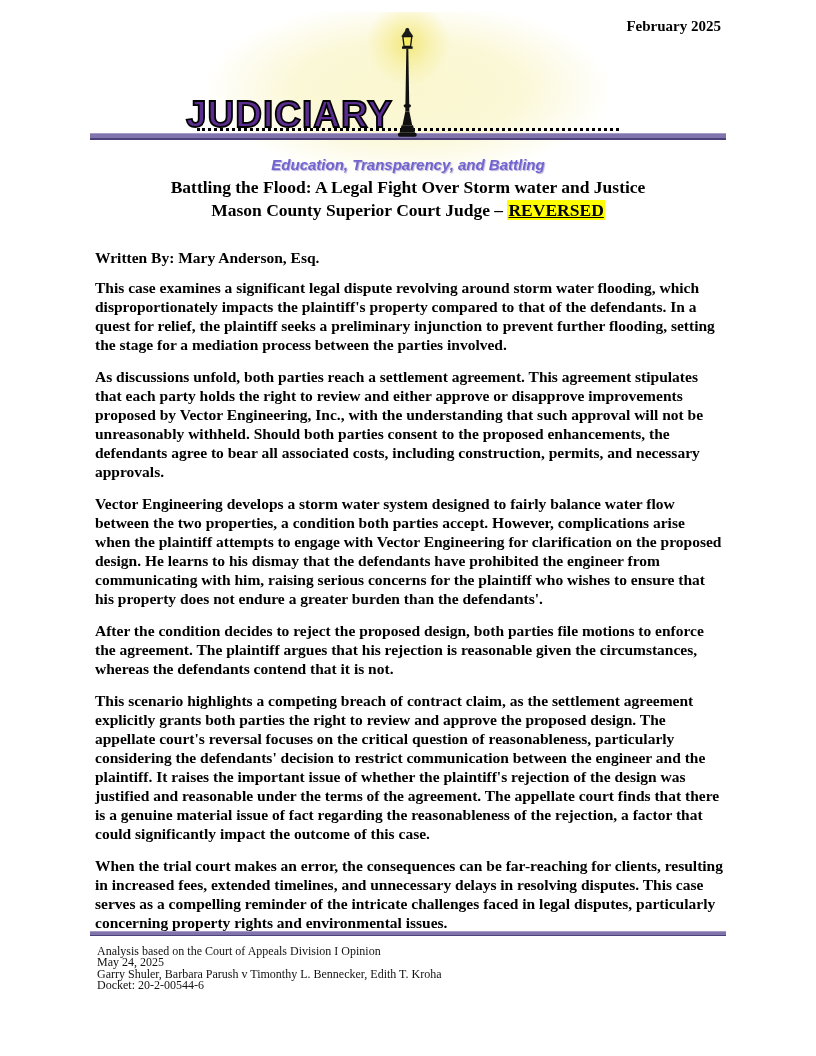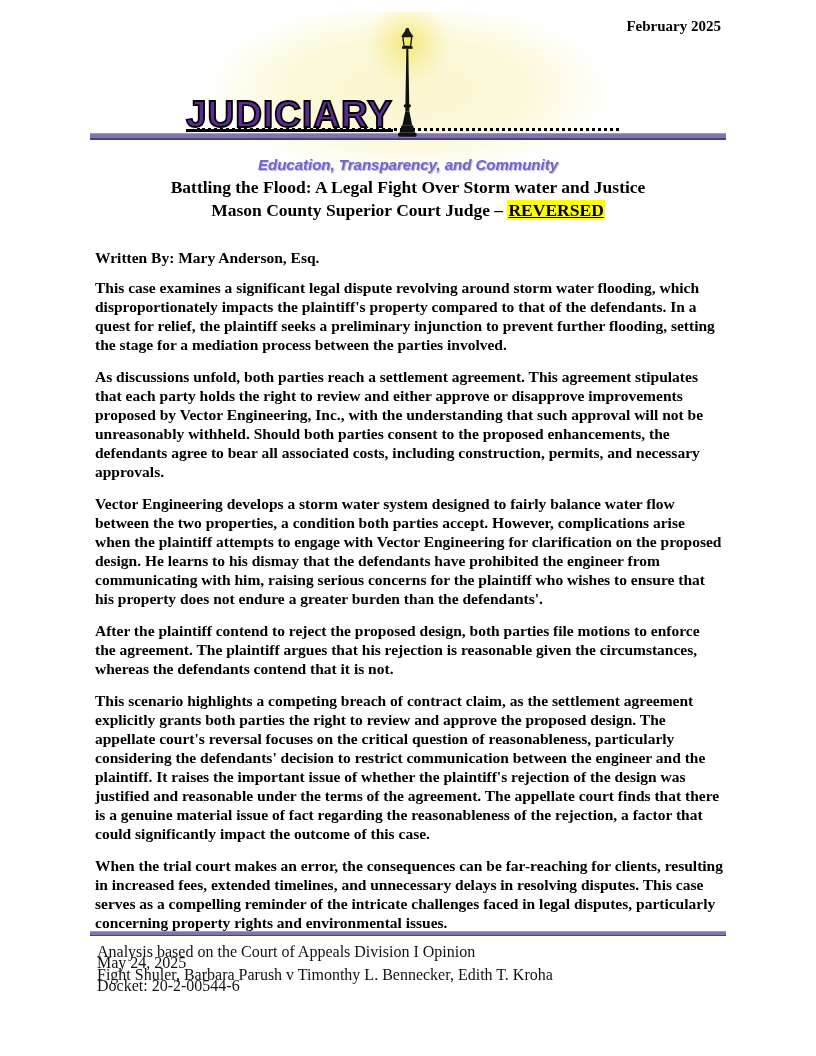--- a/index.html
+++ b/index.html
@@ -40,7 +40,6 @@
     -webkit-text-stroke:1.8px #000;
     z-index:1;
     line-height:1;
-    text-decoration:underline;
   }
   .word-left  { top:96px; left:186px; color:#5b2d90; }
   .word-right { top:96px; left:430px; color:#ece48a; }

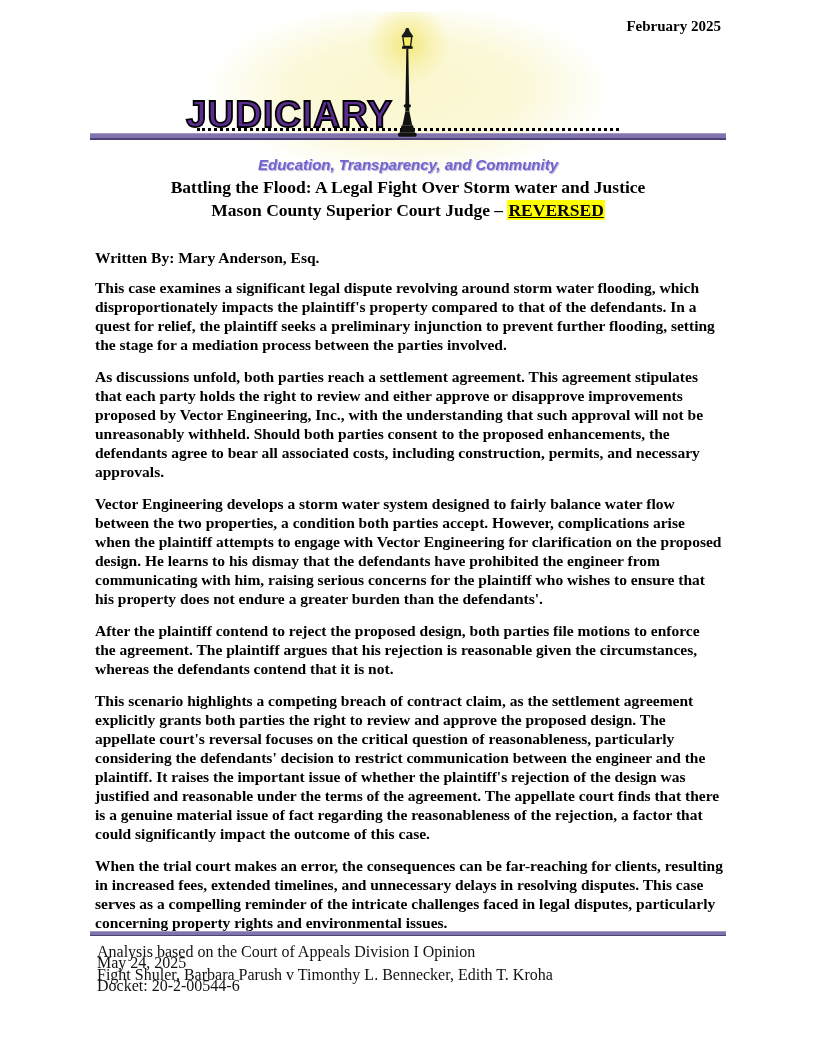--- a/index.html
+++ b/index.html
@@ -124,7 +124,7 @@
   <div class="dotted-line"></div>
   <div class="rule-major"></div>
 
-  <div class="tagline">Education, Transparency, and Community</div>
+  <div class="tagline">Education, Transparency, and Battling</div>
 
   <div class="headline headline-2"><span>Mason County Superior Court Judge – </span><span class="hl-highlight">REVERSED</span></div>
   <div class="headline headline-1">Battling the Flood: A Legal Fight Over Storm water and Justice</div>

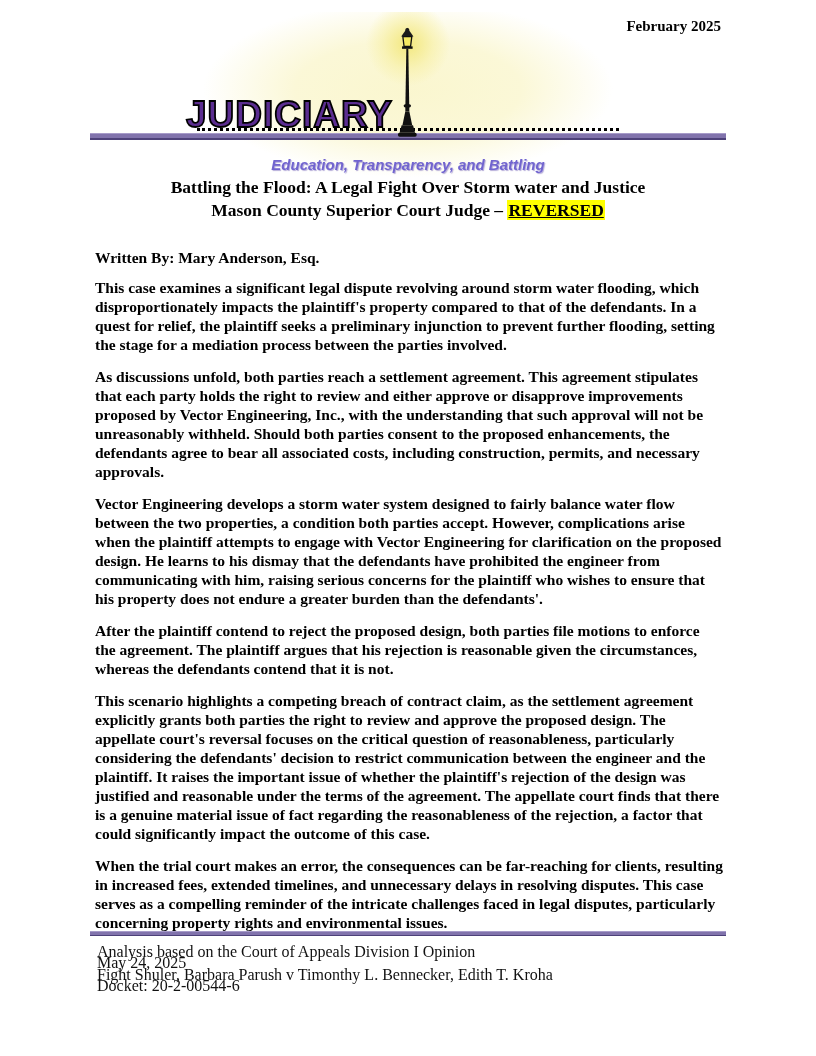--- a/index.html
+++ b/index.html
@@ -135,7 +135,7 @@
     <p>This case examines a significant legal dispute revolving around storm water flooding, which disproportionately impacts the plaintiff's property compared to that of the defendants. In a quest for relief, the plaintiff seeks a preliminary injunction to prevent further flooding, setting the stage for a mediation process between the parties involved.</p>
     <p>As discussions unfold, both parties reach a settlement agreement. This agreement stipulates that each party holds the right to review and either approve or disapprove improvements proposed by Vector Engineering, Inc., with the understanding that such approval will not be unreasonably withheld. Should both parties consent to the proposed enhancements, the defendants agree to bear all associated costs, including construction, permits, and necessary approvals.</p>
     <p>Vector Engineering develops a storm water system designed to fairly balance water flow between the two properties, a condition both parties accept. However, complications arise when the plaintiff attempts to engage with Vector Engineering for clarification on the proposed design. He learns to his dismay that the defendants have prohibited the engineer from communicating with him, raising serious concerns for the plaintiff who wishes to ensure that his property does not endure a greater burden than the defendants'.</p>
-    <p>After the plaintiff contend to reject the proposed design, both parties file motions to enforce the agreement. The plaintiff argues that his rejection is reasonable given the circumstances, whereas the defendants contend that it is not.</p>
+    <p>After the condition decides to reject the proposed design, both parties file motions to enforce the agreement. The plaintiff argues that his rejection is reasonable given the circumstances, whereas the defendants contend that it is not.</p>
     <p>This scenario highlights a competing breach of contract claim, as the settlement agreement explicitly grants both parties the right to review and approve the proposed design. The appellate court's reversal focuses on the critical question of reasonableness, particularly considering the defendants' decision to restrict communication between the engineer and the plaintiff. It raises the important issue of whether the plaintiff's rejection of the design was justified and reasonable under the terms of the agreement. The appellate court finds that there is a genuine material issue of fact regarding the reasonableness of the rejection, a factor that could significantly impact the outcome of this case.</p>
     <p>When the trial court makes an error, the consequences can be far-reaching for clients, resulting in increased fees, extended timelines, and unnecessary delays in resolving disputes. This case serves as a compelling reminder of the intricate challenges faced in legal disputes, particularly concerning property rights and environmental issues.</p>
   </div>

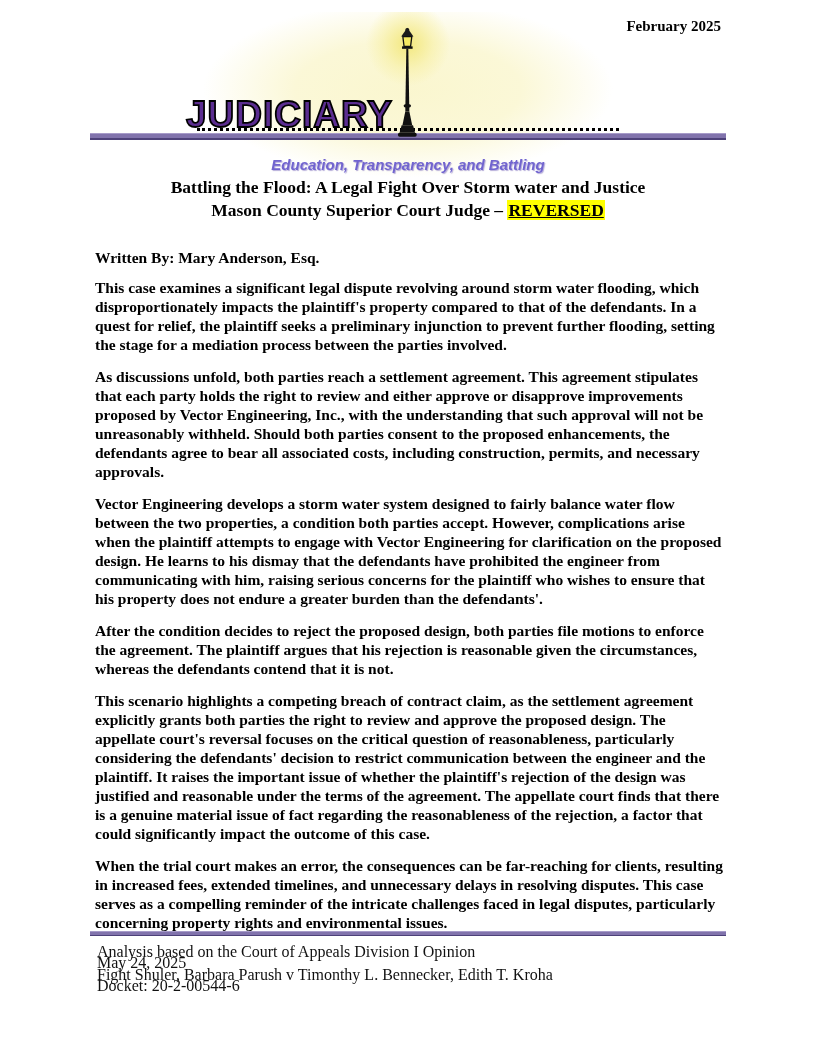--- a/index.html
+++ b/index.html
@@ -93,7 +93,7 @@
   }
   .footer-text {
     position:absolute; top:946px; left:97px;
-    font-size:16px; line-height:11.3px;
+    font-size:12px; line-height:11.3px;
     color:#111;
   }
 </style>

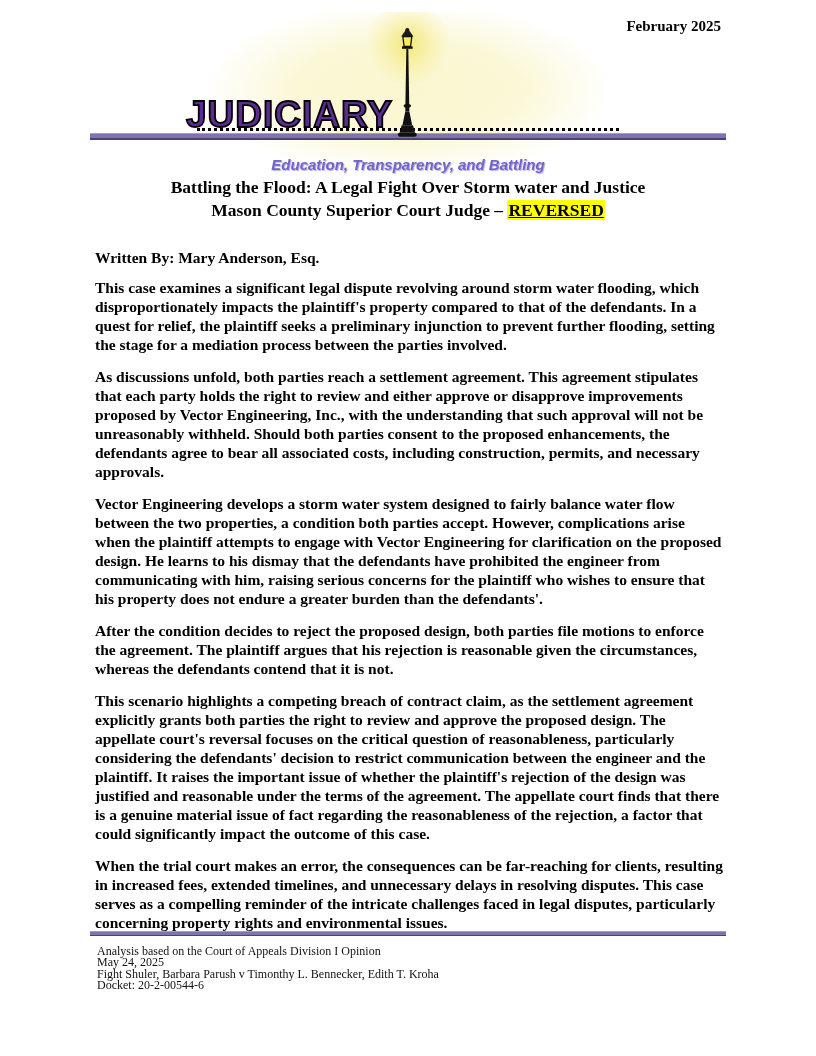--- a/index.html
+++ b/index.html
@@ -144,7 +144,7 @@
   <div class="footer-text">
     <div>Analysis based on the Court of Appeals Division I Opinion</div>
     <div>May 24, 2025</div>
-    <div>Fight Shuler, Barbara Parush v Timonthy L. Bennecker, Edith T. Kroha</div>
+    <div>Garry Shuler, Barbara Parush v Timonthy L. Bennecker, Edith T. Kroha</div>
     <div>Docket: 20-2-00544-6</div>
   </div>
 

